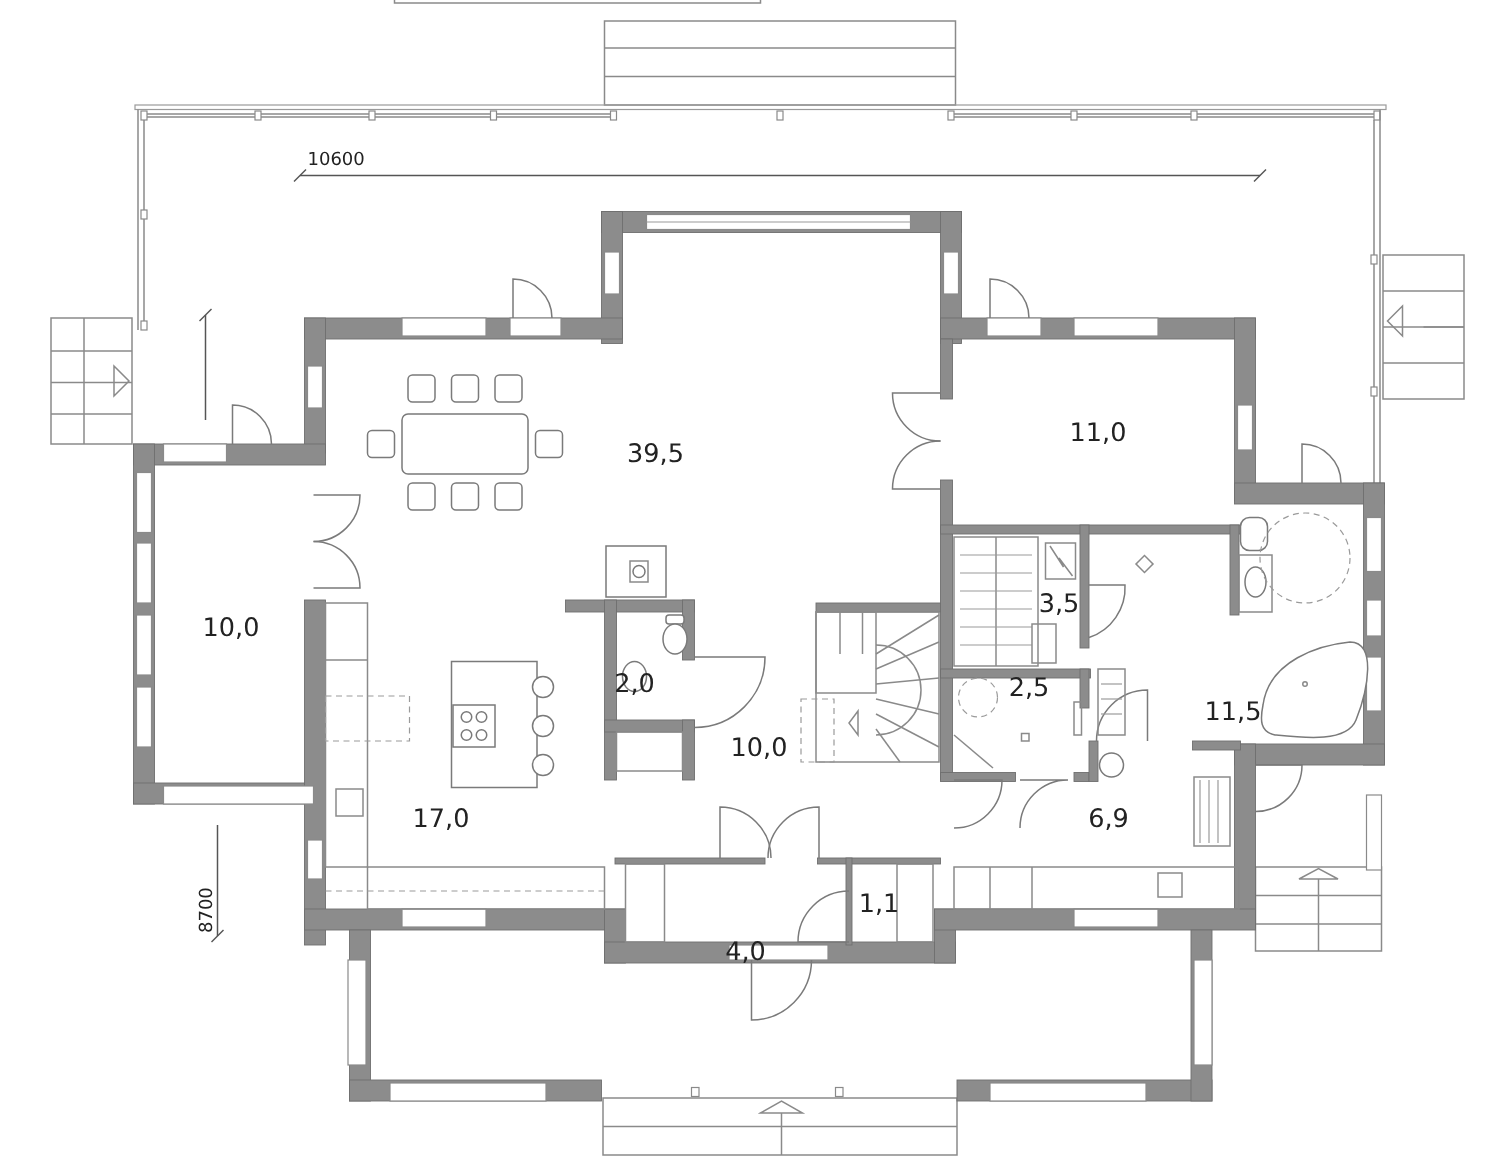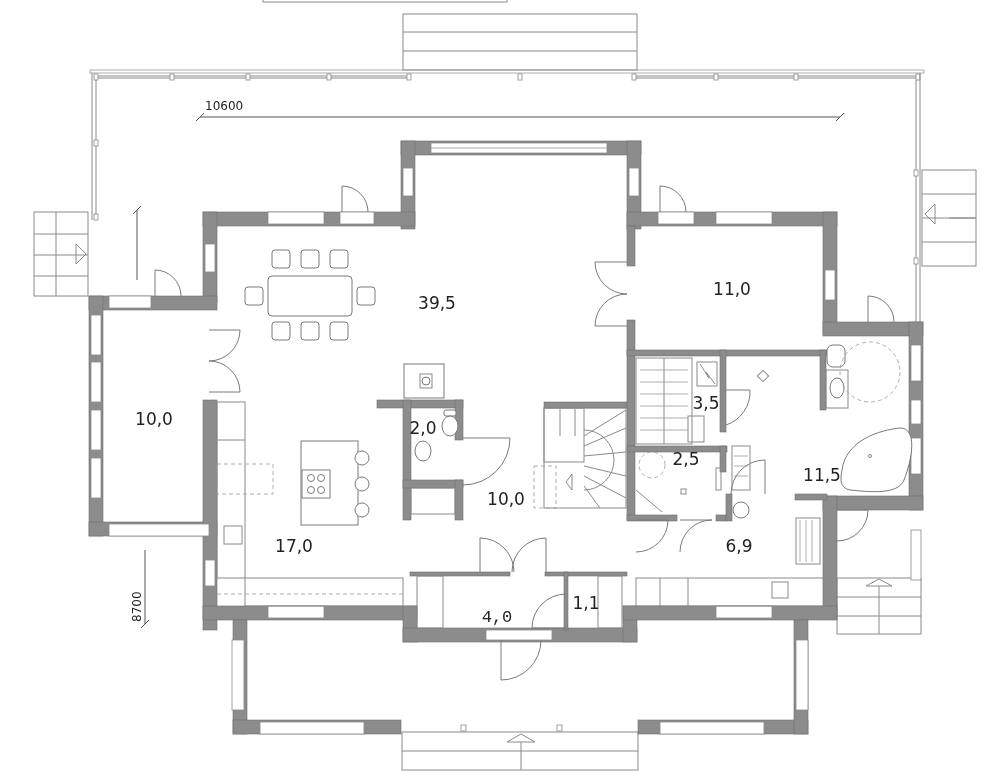--- a/index.html
+++ b/index.html
@@ -334,7 +334,7 @@
 <div class="lbl" style="left:732px;top:289px;">11,0</div>
 <div class="lbl" style="left:154px;top:419px;">10,0</div>
 <div class="lbl" style="left:294px;top:546px;">17,0</div>
-<div class="lbl" style="left:423px;top:428px;">2,0</div>
+<div class="lbl" style="left:423px;top:456px;">2,0</div>
 <div class="lbl" style="left:506px;top:499px;">10,0</div>
 <div class="lbl" style="left:706px;top:403px;">3,5</div>
 <div class="lbl" style="left:686px;top:459px;">2,5</div>

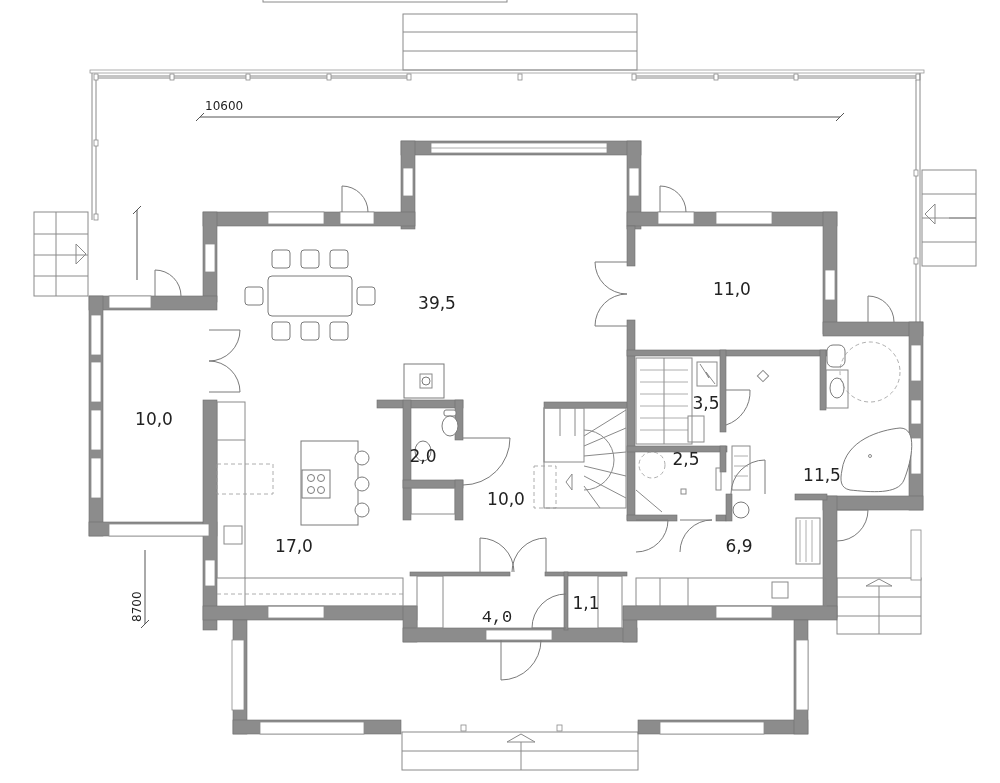--- a/index.html
+++ b/index.html
@@ -340,7 +340,7 @@
 <div class="lbl" style="left:686px;top:459px;">2,5</div>
 <div class="lbl" style="left:822px;top:435px;margin-top:40px;">11,5</div>
 <div class="lbl" style="left:739px;top:546px;">6,9</div>
-<div class="lbl" style="left:497px;top:617px;font-family:Liberation Mono, monospace;">4,0</div>
+<div class="lbl" style="left:497px;top:635px;">4,0</div>
 <div class="lbl" style="left:586px;top:603px;">1,1</div>
 
 </body></html>

